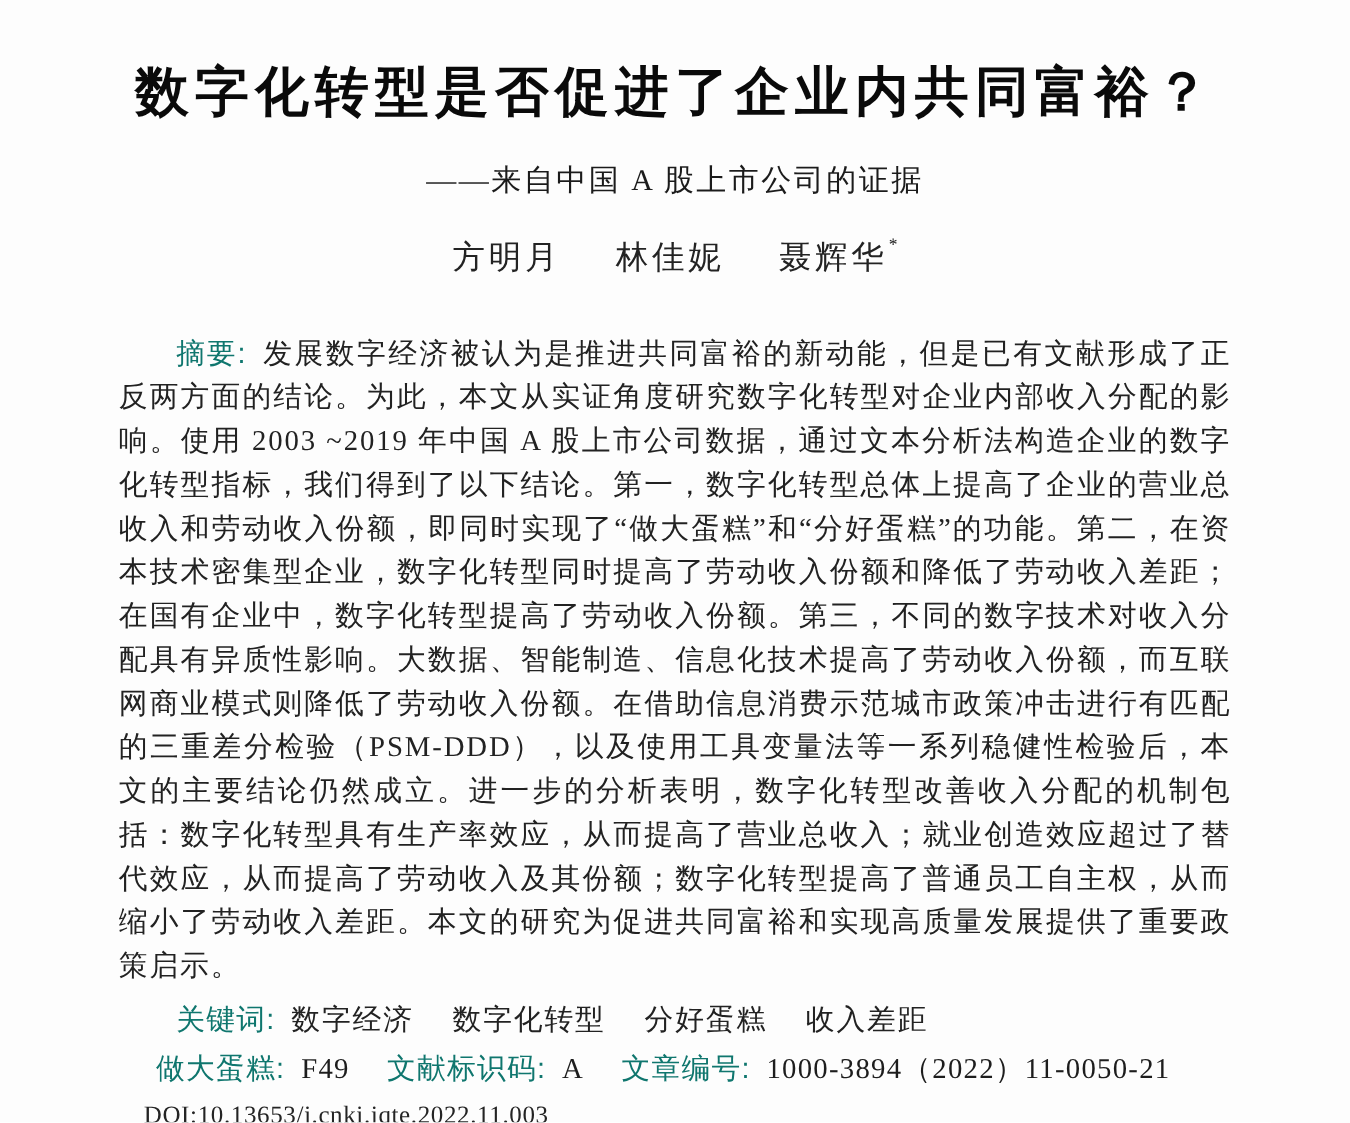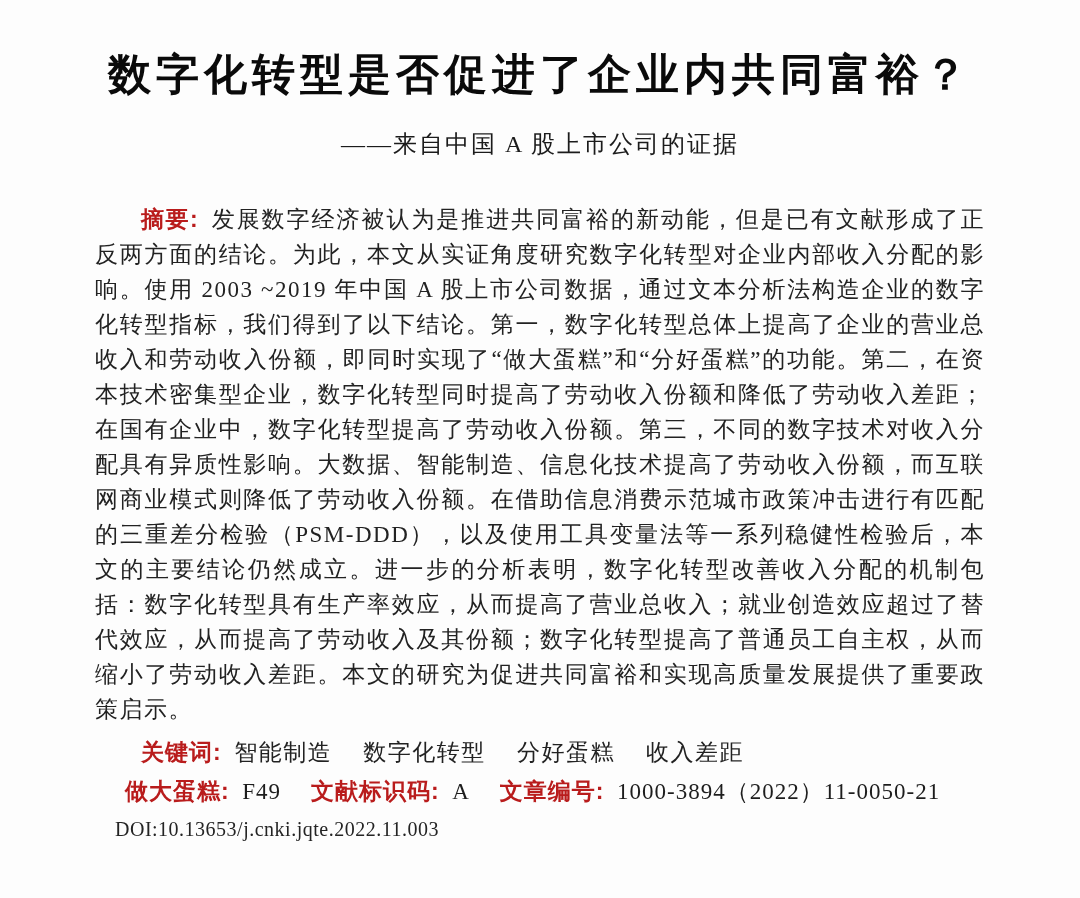--- a/index.html
+++ b/index.html
@@ -119,6 +119,11 @@
 
   <h2 class="subtitle">——来自中国 A 股上市公司的证据</h2>
 
+  <div class="authors">
+    <span class="author">方明月</span>
+    <span class="author">林佳妮</span>
+    <span class="author"><span>聂辉华</span><sup>*</sup></span>
+  </div>
 
   <p class="abstract">
     <span class="label-bold">摘要:</span><span>发展数字经济被认为是推进共同富裕的新动能，但是已有文献形成了正反两方面的结论。为此，本文从实证角度研究数字化转型对企业内部收入分配的影响。使用 2003 ~2019 年中国 A 股上市公司数据，通过文本分析法构造企业的数字化转型指标，我们得到了以下结论。第一，数字化转型总体上提高了企业的营业总收入和劳动收入份额，即同时实现了“做大蛋糕”和“分好蛋糕”的功能。第二，在资本技术密集型企业，数字化转型同时提高了劳动收入份额和降低了劳动收入差距；在国有企业中，数字化转型提高了劳动收入份额。第三，不同的数字技术对收入分配具有异质性影响。大数据、智能制造、信息化技术提高了劳动收入份额，而互联网商业模式则降低了劳动收入份额。在借助信息消费示范城市政策冲击进行有匹配的三重差分检验（PSM-DDD），以及使用工具变量法等一系列稳健性检验后，本文的主要结论仍然成立。进一步的分析表明，数字化转型改善收入分配的机制包括：数字化转型具有生产率效应，从而提高了营业总收入；就业创造效应超过了替代效应，从而提高了劳动收入及其份额；数字化转型提高了普通员工自主权，从而缩小了劳动收入差距。本文的研究为促进共同富裕和实现高质量发展提供了重要政策启示。</span>

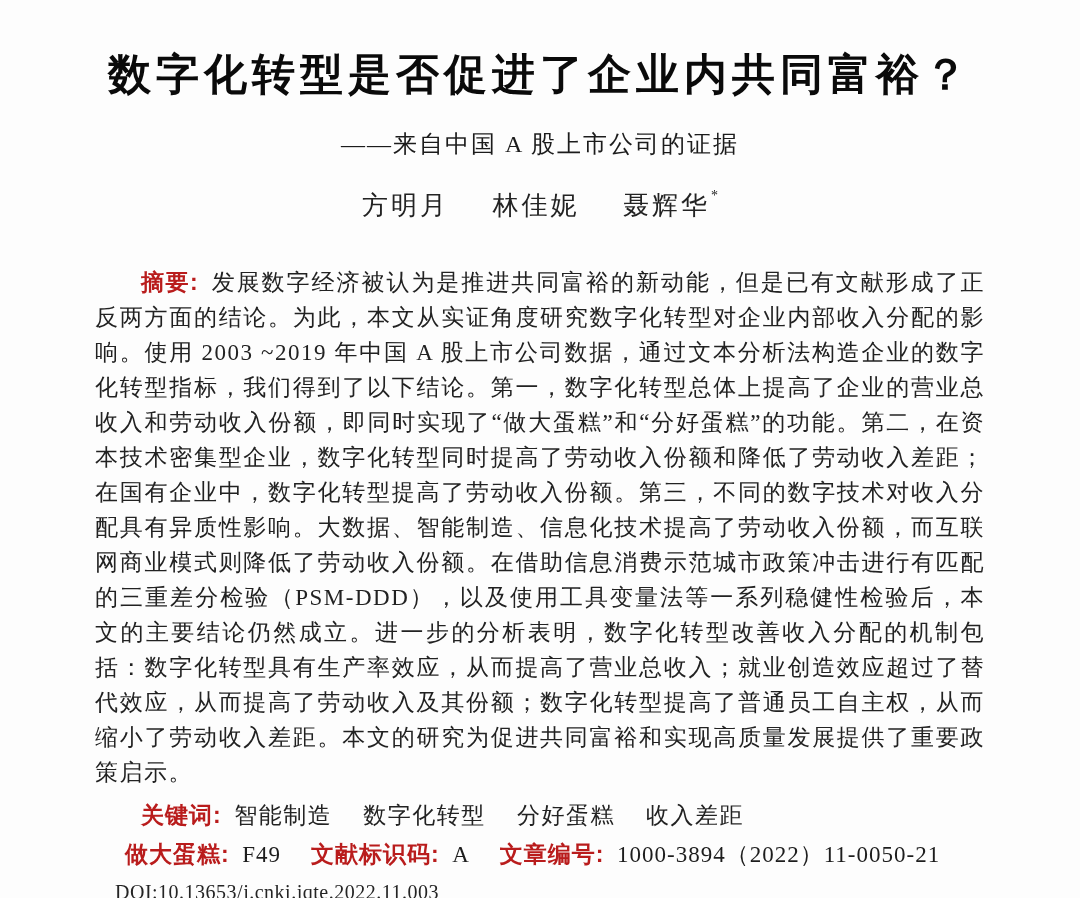--- a/index.html
+++ b/index.html
@@ -66,8 +66,8 @@
   }
   .label-bold {
     font-family: "Liberation Sans", "DejaVu Sans", sans-serif;
-    font-weight: 700;
-    color: #b91c1c;
+    font-weight: 400;
+    color: #0f766e;
     margin-right: 0.55em;
     letter-spacing: 1px;
   }

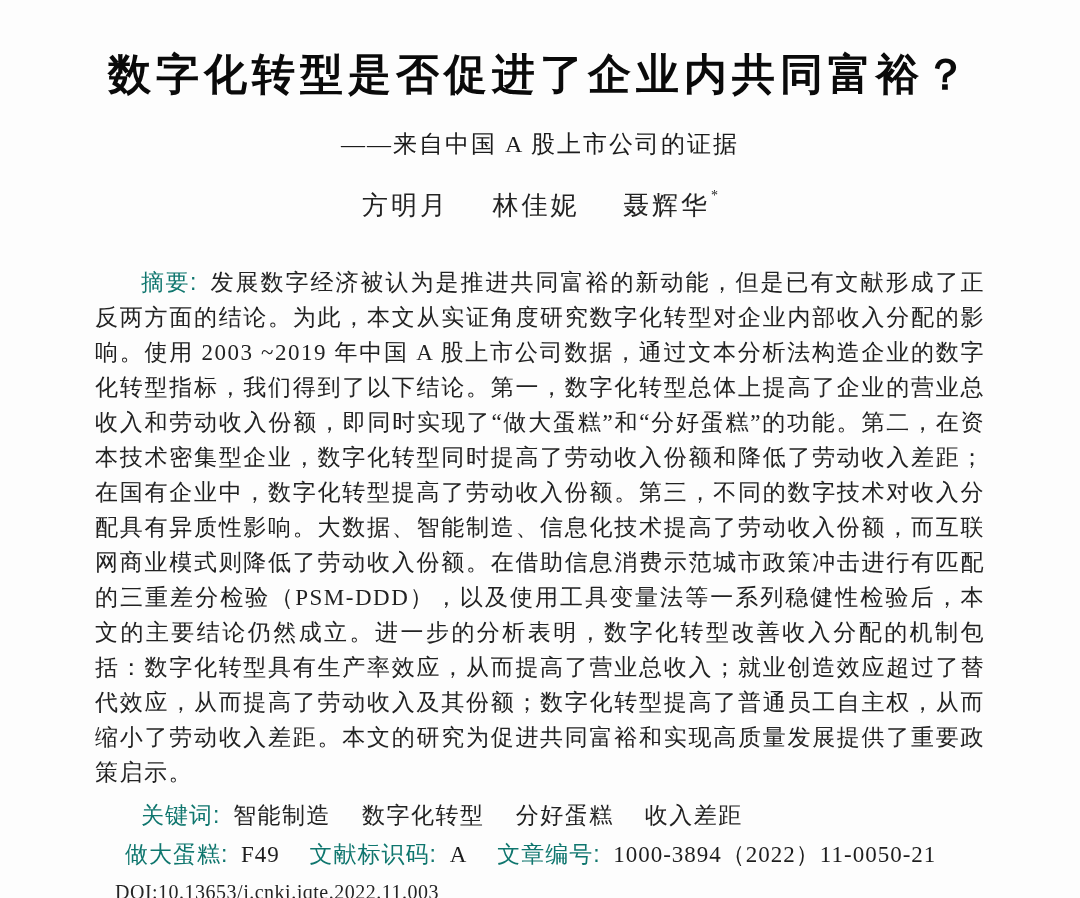--- a/index.html
+++ b/index.html
@@ -130,7 +130,7 @@
   </p>
 
   <p class="keywords">
-    <span class="label-bold">关键词:</span><span class="kw">智能制造</span><span class="kw">数字化转型</span><span class="kw">分好蛋糕</span><span class="kw">收入差距</span>
+    <span class="label-bold">关键词:</span><span class="kw">数字经济</span><span class="kw">数字化转型</span><span class="kw">分好蛋糕</span><span class="kw">收入差距</span>
   </p>
 
   <p class="classification">

